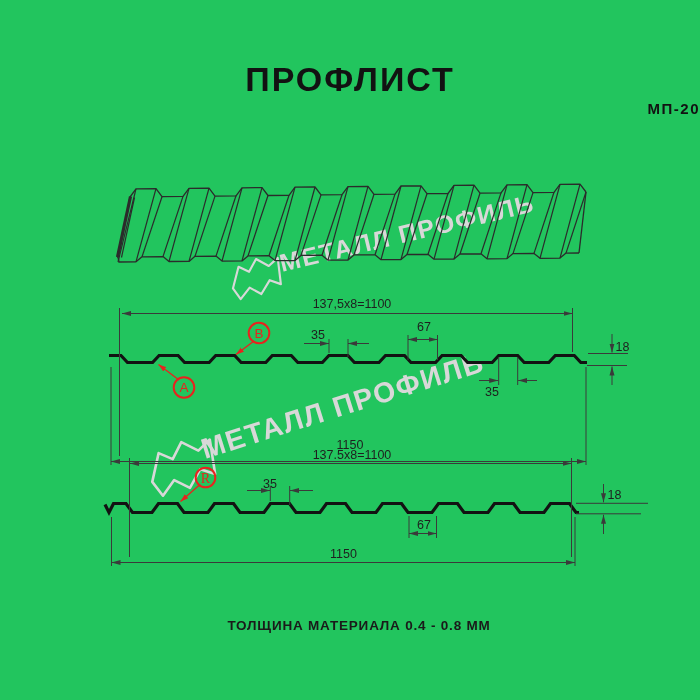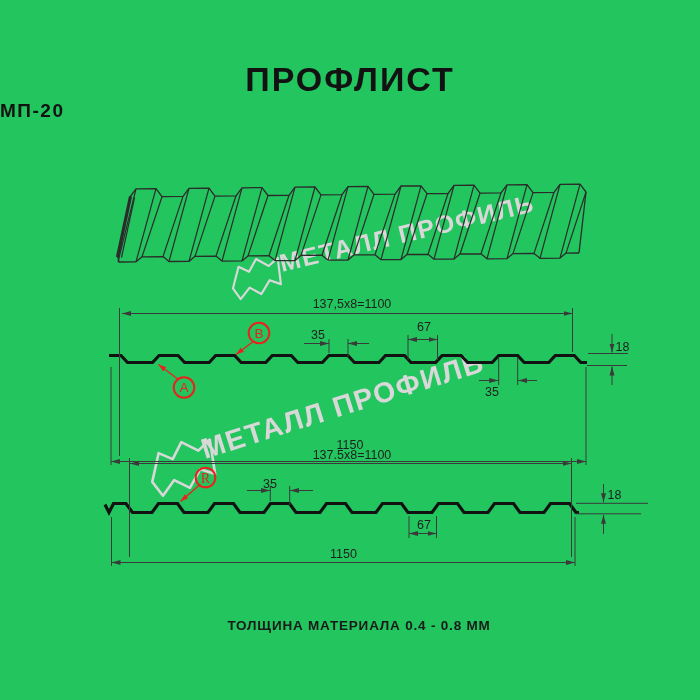--- a/index.html
+++ b/index.html
@@ -7,8 +7,8 @@
         font-family:"Liberation Sans", sans-serif;color:#161616;}
   .title{position:absolute;top:60px;left:0;width:700px;text-align:center;
          font-size:34px;font-weight:bold;letter-spacing:2px;color:#121212;}
-  .subtitle{position:absolute;top:100px;left:0;width:700px;text-align:left;
-         font-size:19px;font-weight:600;letter-spacing:1.5px;color:#121212;}
+  .subtitle{position:absolute;top:100px;left:0;width:700px;text-align:right;
+         font-size:15px;font-weight:600;letter-spacing:1.5px;color:#121212;}
   .caption{position:absolute;top:618px;left:0;width:700px;text-align:center;
          font-size:13.5px;font-weight:600;letter-spacing:0.8px;color:#1a1a1a;padding-left:9px;}
   svg{position:absolute;top:0;left:0;}

